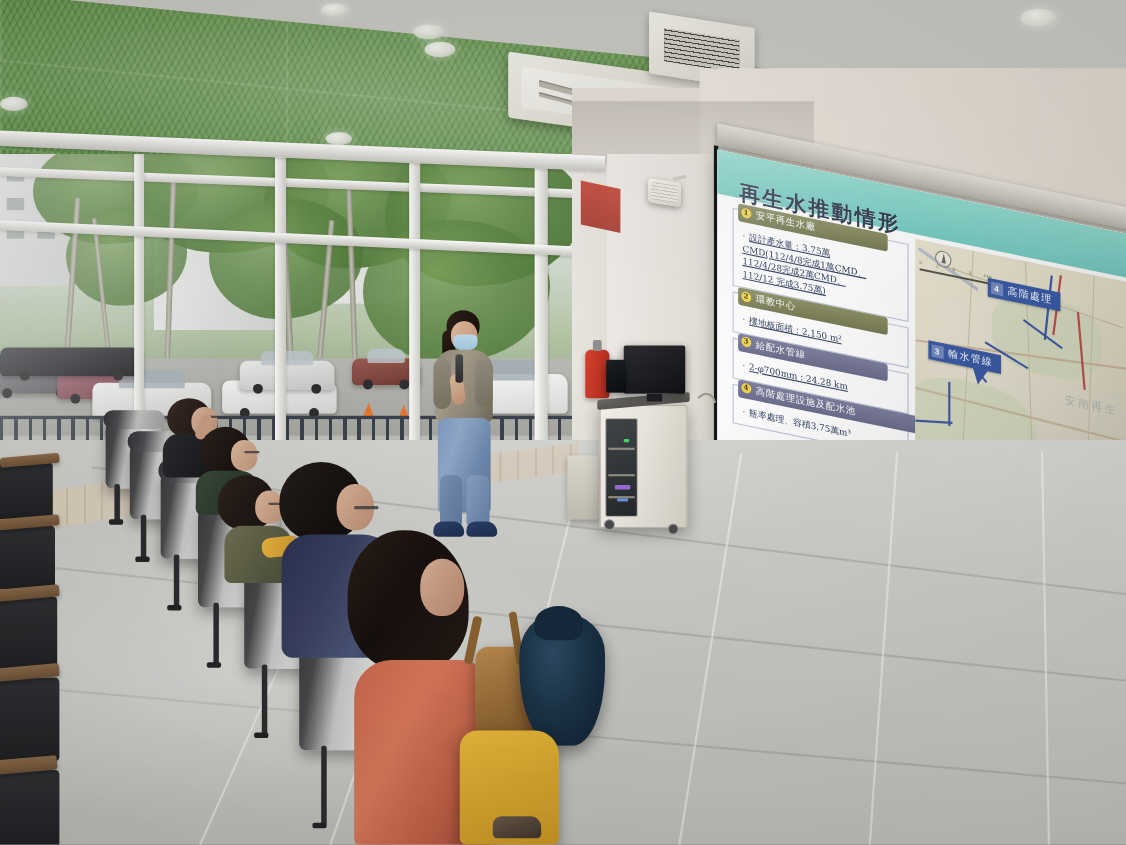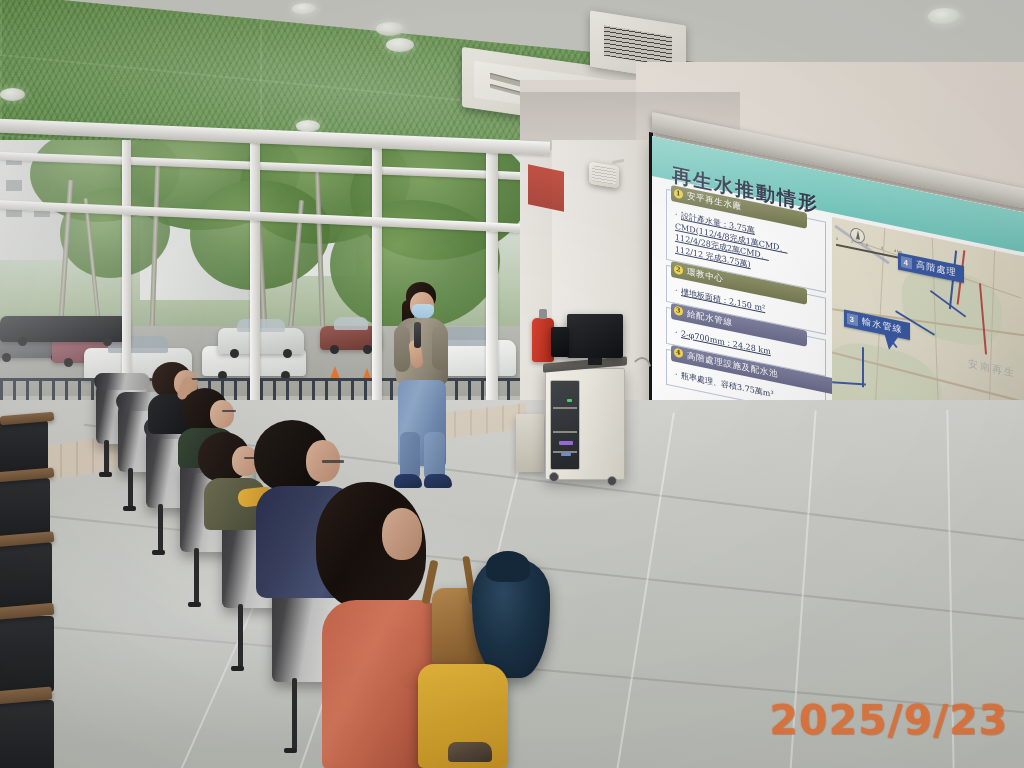--- a/index.html
+++ b/index.html
@@ -742,7 +742,6 @@
   <div class="monitor" style="left:551px;top:327px;width:18px;height:30px;background:linear-gradient(150deg,#1d2024,#0a0c0e);"></div>
   <div class="cable" style="left:620px;top:356px;width:26px;height:64px;transform:rotate(16deg);"></div>
 
-  <div class="datestamp">2025/9/23</div>
 
   <div class="grade"></div>
 </div>

